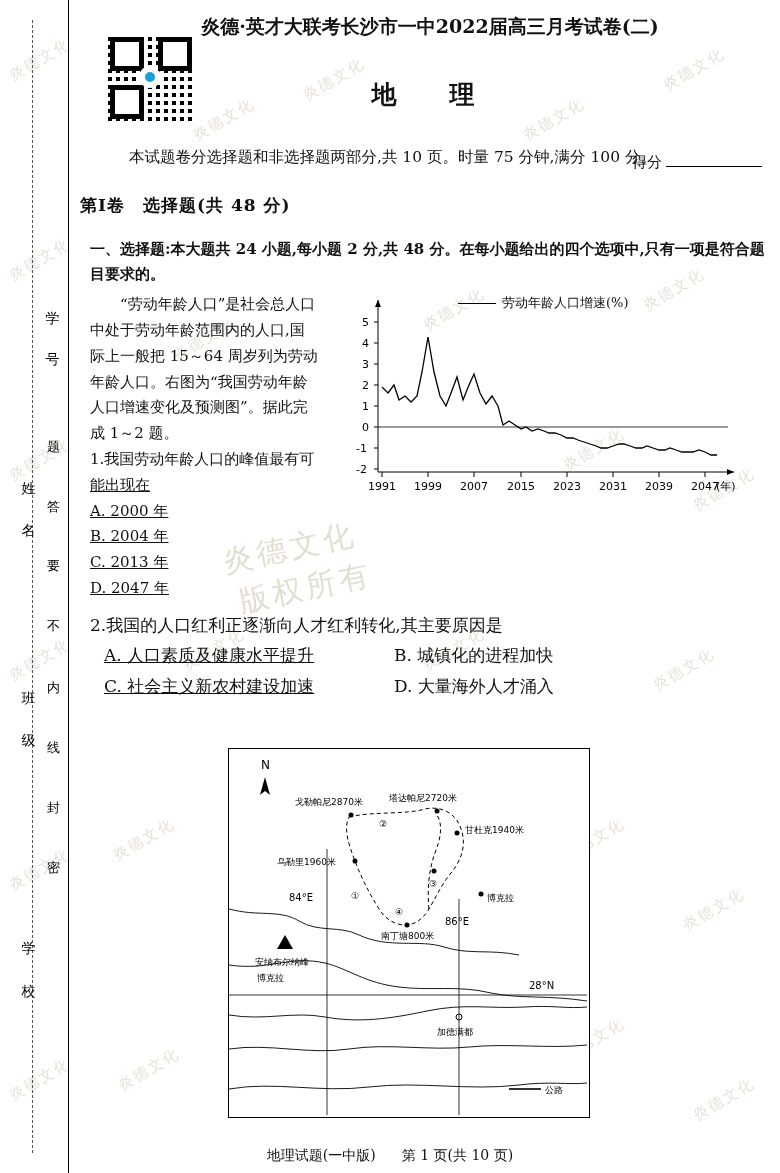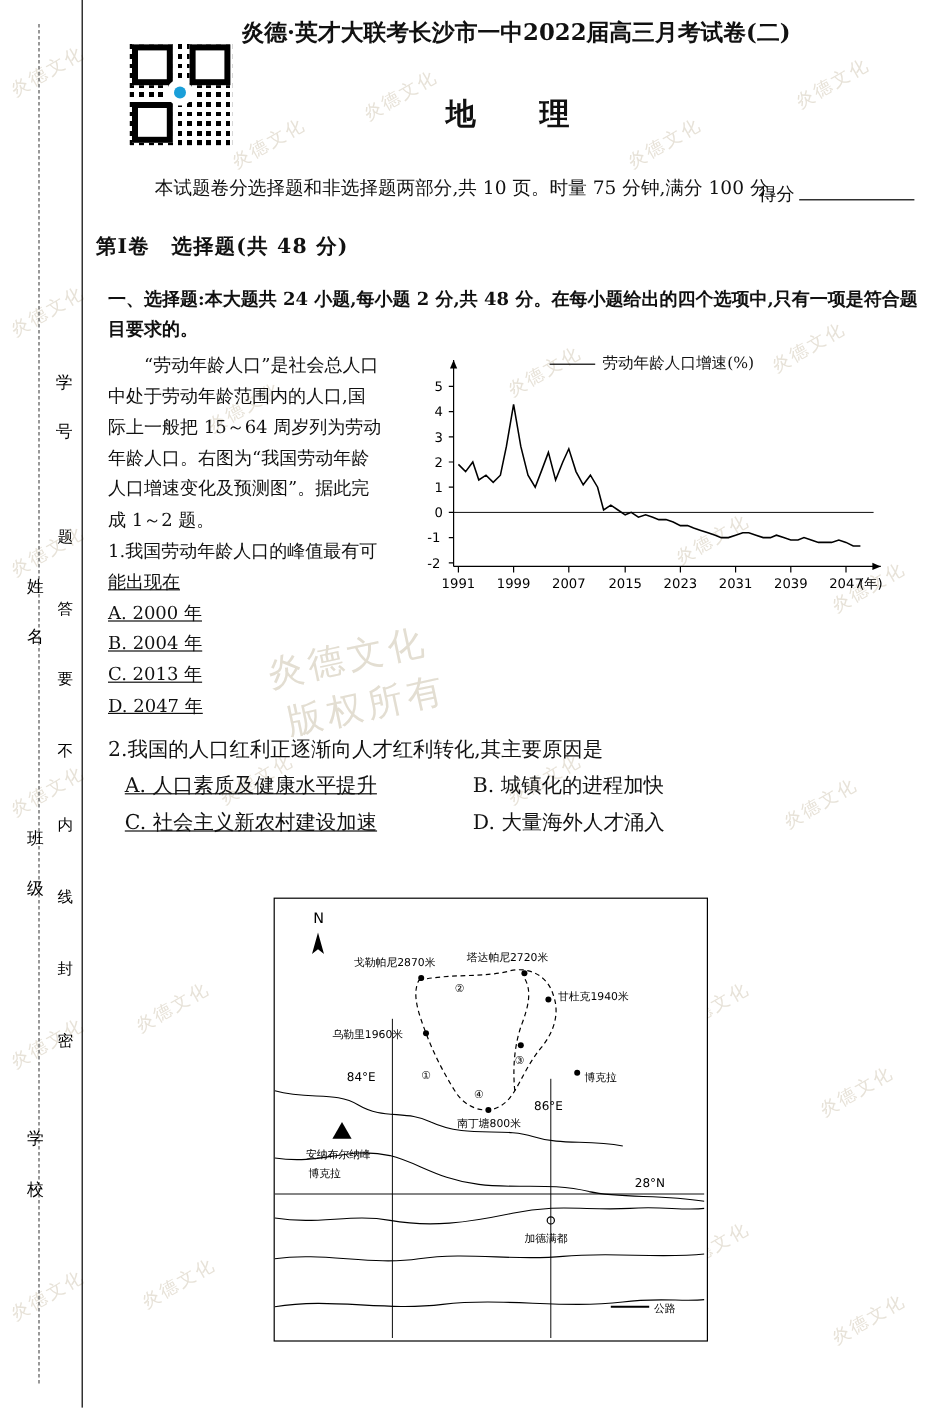--- a/index.html
+++ b/index.html
@@ -373,6 +373,9 @@
 
   </div>
 
+  <div class="footer">
+    <span>地理试题(一中版)</span><span class="sp"></span><span>第 1 页(共 10 页)</span>
+  </div>
 
 </div>
 

